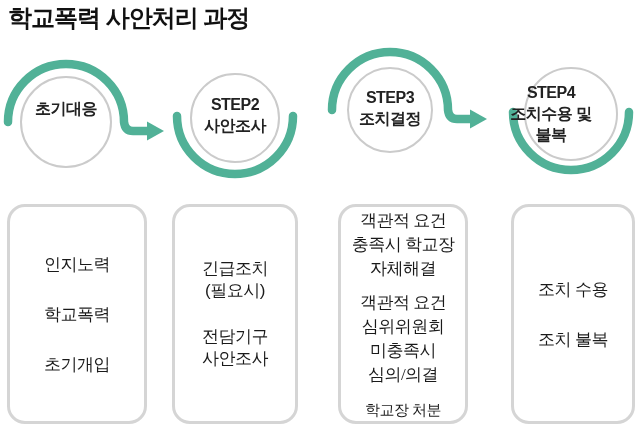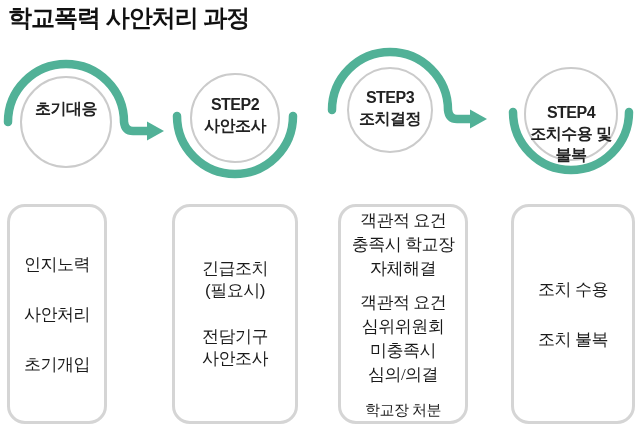--- a/index.html
+++ b/index.html
@@ -73,7 +73,7 @@
     <div>조치결정</div>
     <div></div>
   </div>
-  <div class="step-label" style="left:509px;top:82px;margin-top:20px;">
+  <div class="step-label" style="left:489px;top:82px;">
     <div>STEP4</div>
     <div>조치수용 및</div>
     <div>불복</div>

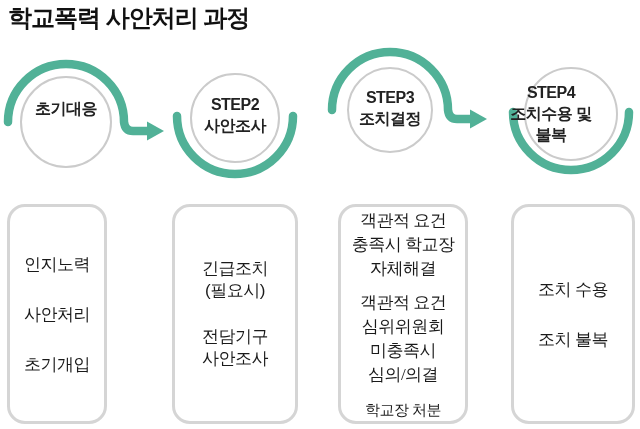--- a/index.html
+++ b/index.html
@@ -79,7 +79,7 @@
     <div>불복</div>
   </div>
 
-  <div class="box" style="left:7px;width:100px;">
+  <div class="box" style="left:7px;width:140px;">
     <div class="box-col">
       <div>인지노력</div>
       <div>사안처리</div>

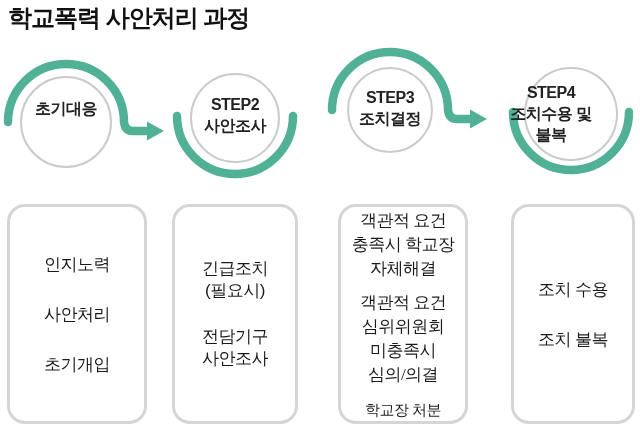--- a/index.html
+++ b/index.html
@@ -82,7 +82,7 @@
   <div class="box" style="left:7px;width:140px;">
     <div class="box-col">
       <div>인지노력</div>
-      <div>사안처리</div>
+      <div>학교폭력</div>
       <div>초기개입</div>
     </div>
   </div>

